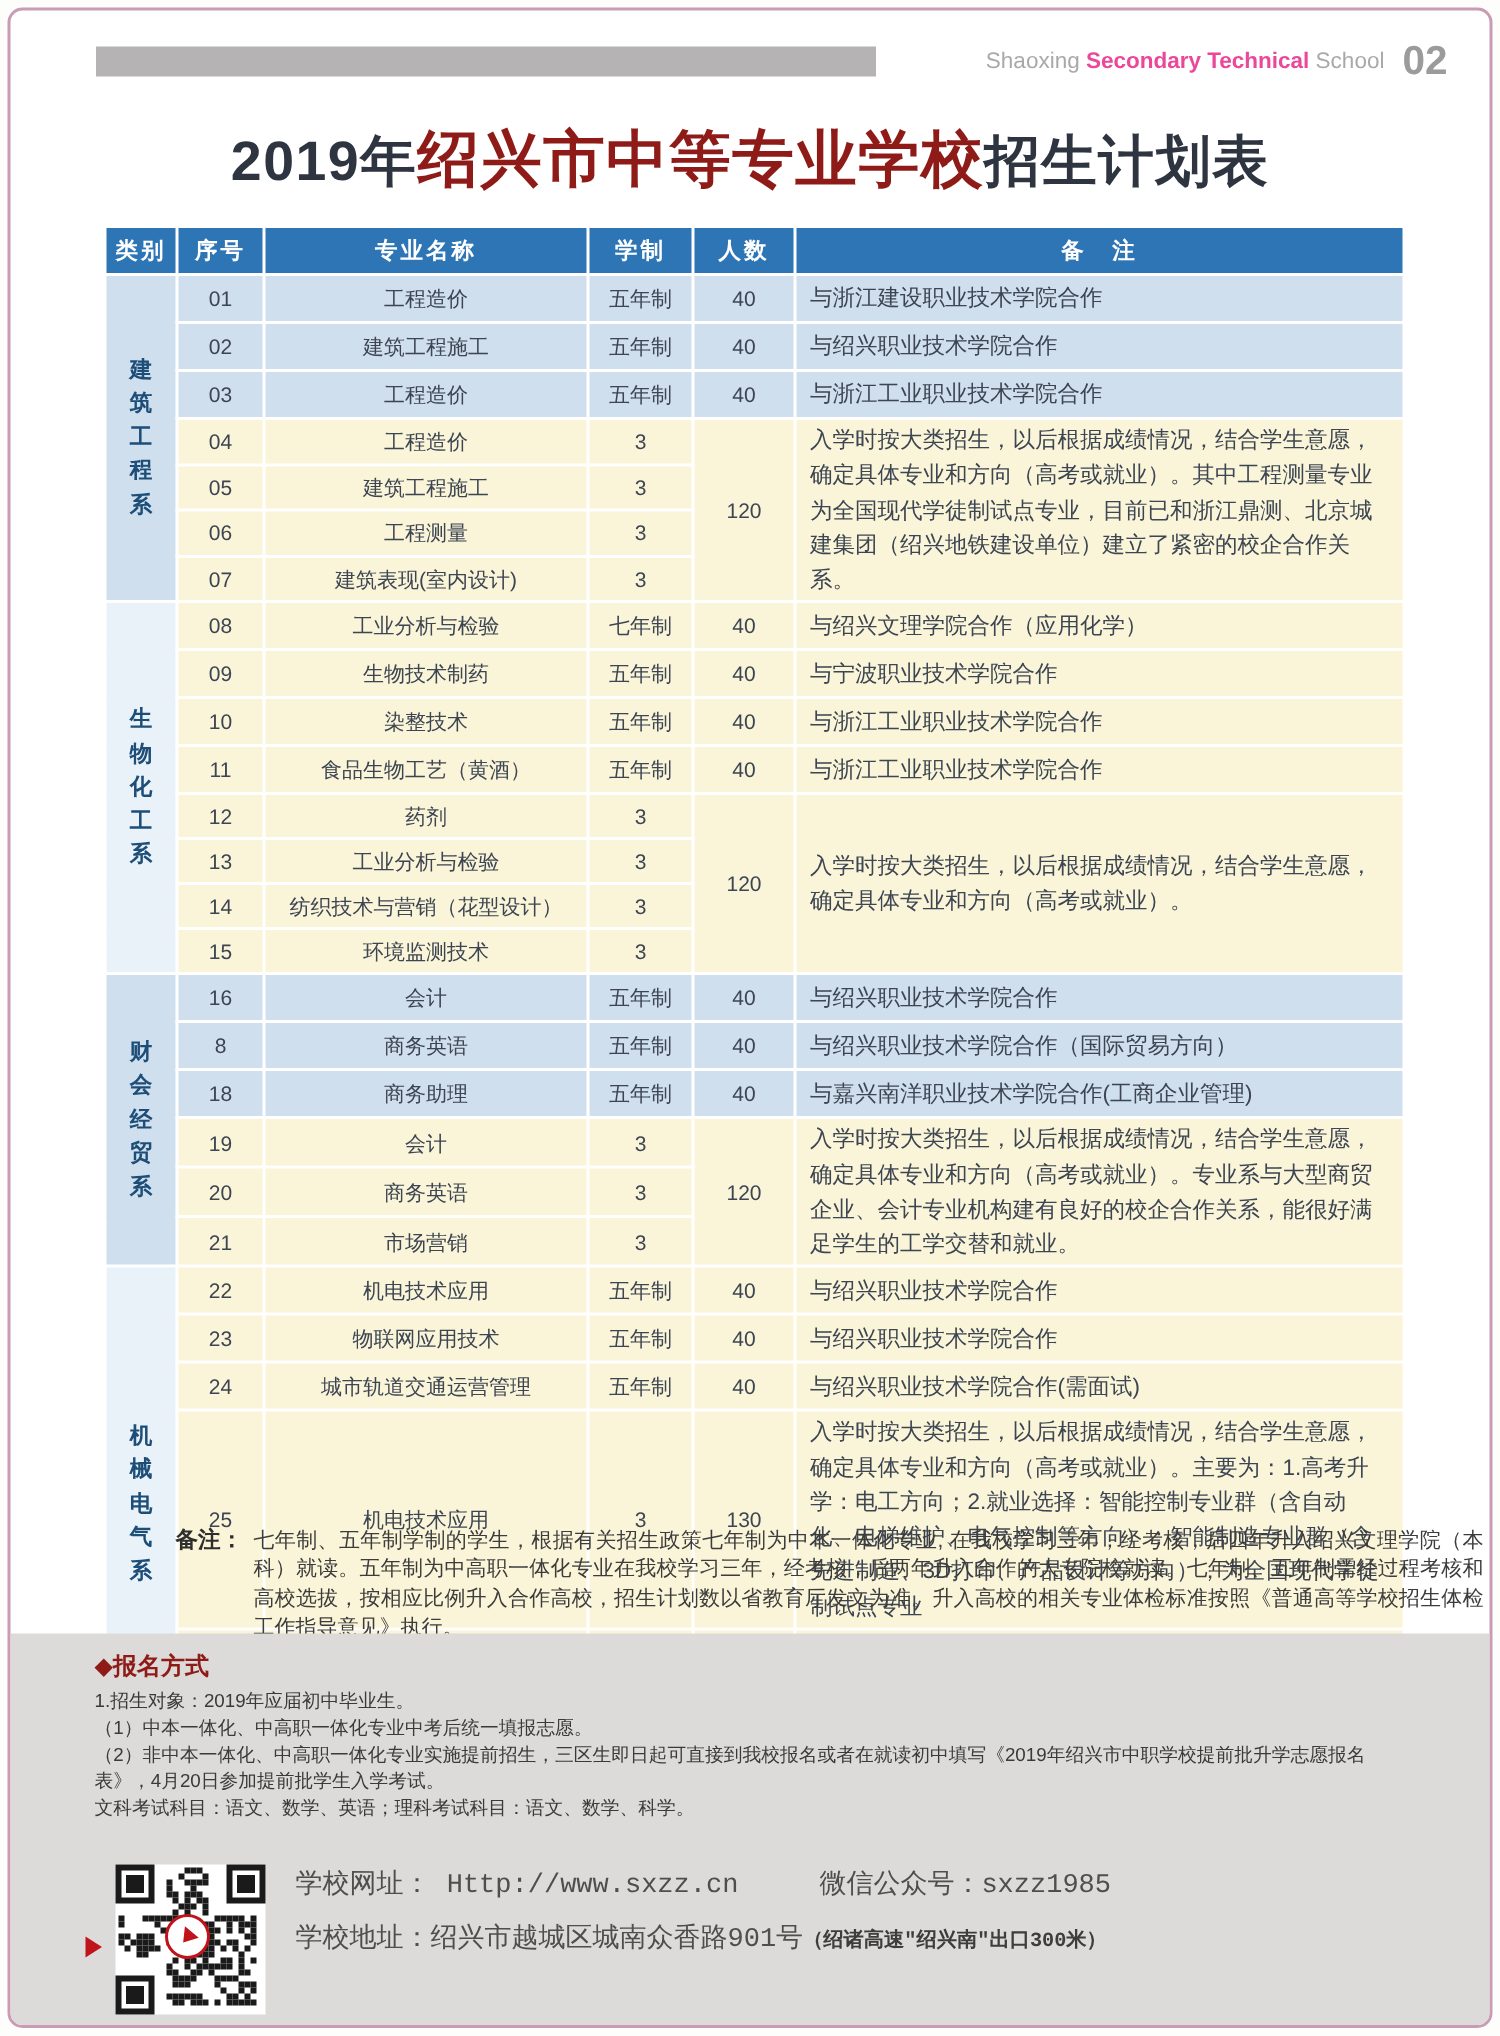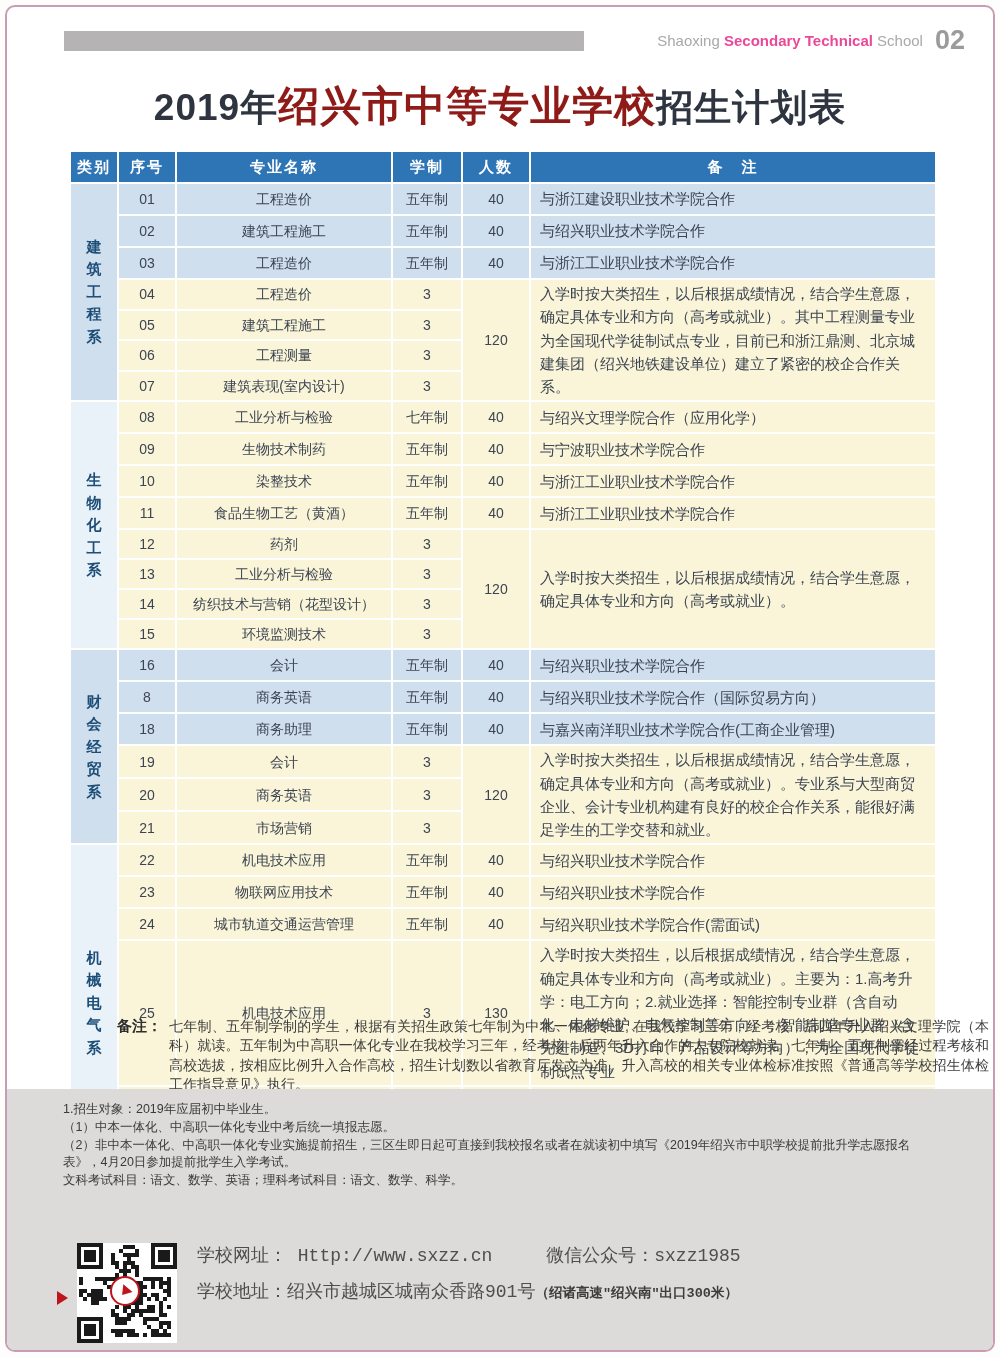--- a/index.html
+++ b/index.html
@@ -296,6 +296,7 @@
 
     <div class="graysec">
       <div class="signup">
+        <h3>◆报名方式</h3>
         <div class="sline">1.招生对象：2019年应届初中毕业生。</div>
         <div class="sline">（1）中本一体化、中高职一体化专业中考后统一填报志愿。</div>
         <div class="sline">（2）非中本一体化、中高职一体化专业实施提前招生，三区生即日起可直接到我校报名或者在就读初中填写《2019年绍兴市中职学校提前批升学志愿报名表》，4月20日参加提前批学生入学考试。</div>

